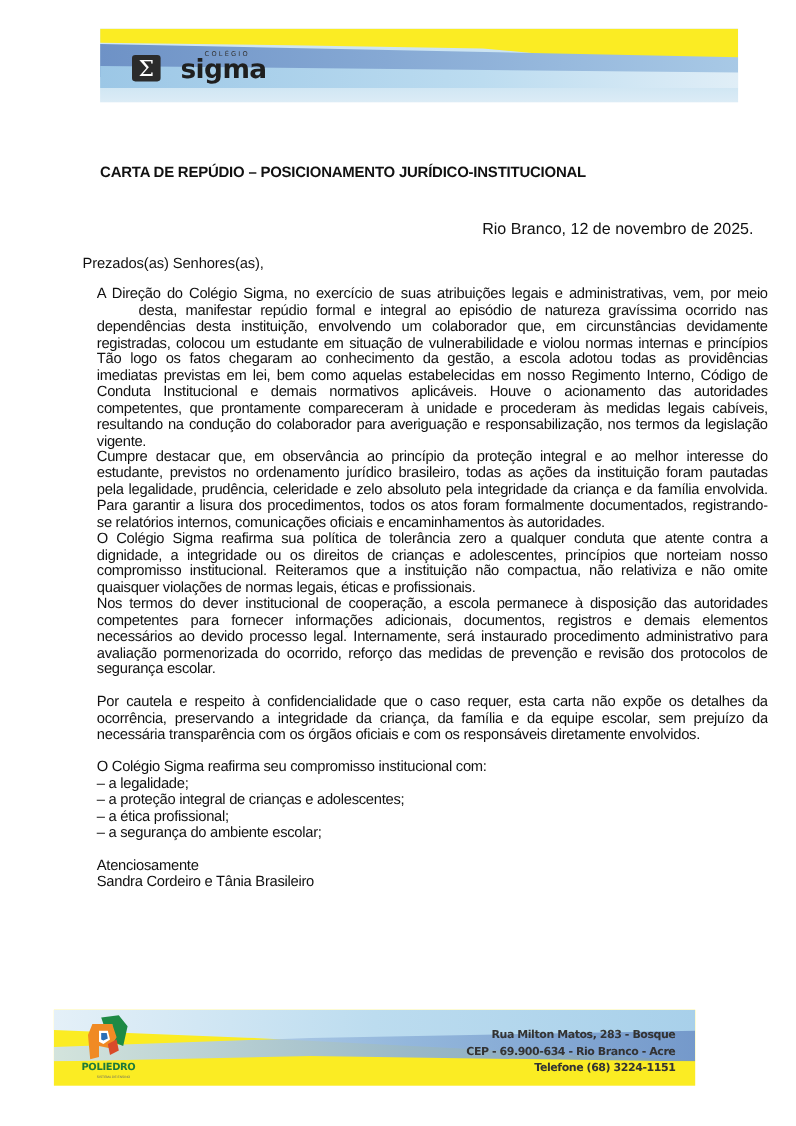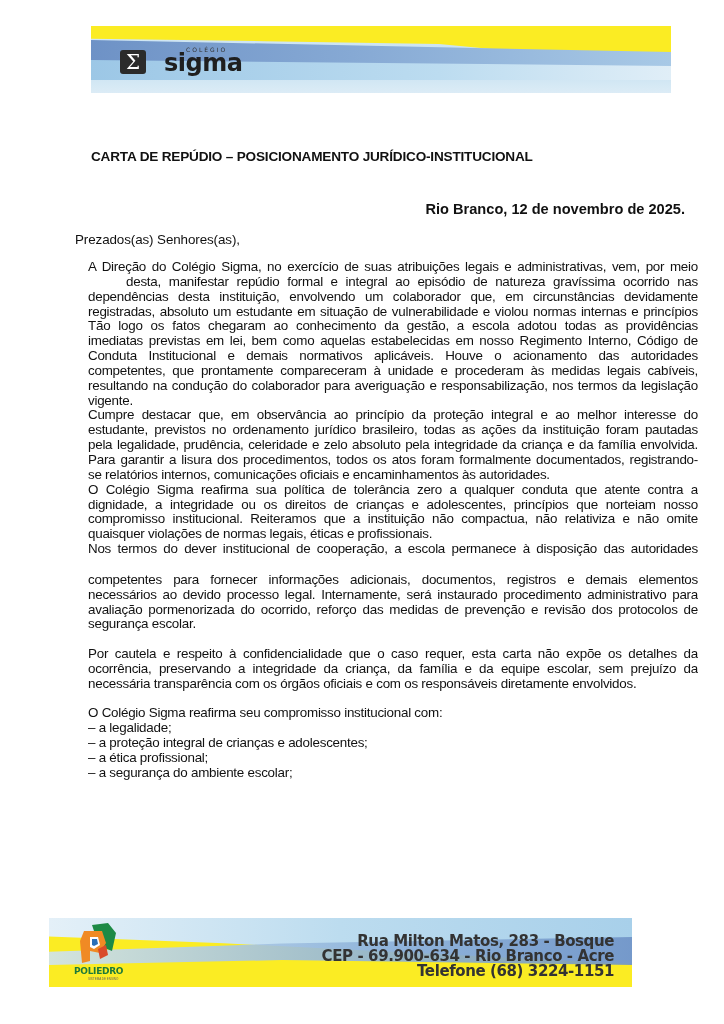--- a/index.html
+++ b/index.html
@@ -29,7 +29,7 @@
   
   .title { position: absolute; left: 91px; top: 149px; font-size: 13.6px; font-weight: bold; color: #111;
     letter-spacing: -0.2px; }
-  .date { position: absolute; right: 39px; top: 201px; font-size: 14.6px; color: #111; font-weight: bold; }
+  .date { position: absolute; right: 39px; top: 201px; font-size: 14.6px; color: #111; }
   .greeting { position: absolute; left: 75px; top: 232px; font-size: 13.4px; color: #111; letter-spacing: -0.1px; }
 
   .body { position: absolute; left: 88px; top: 260px; width: 610px; font-size: 13.4px; line-height: 14.85px;

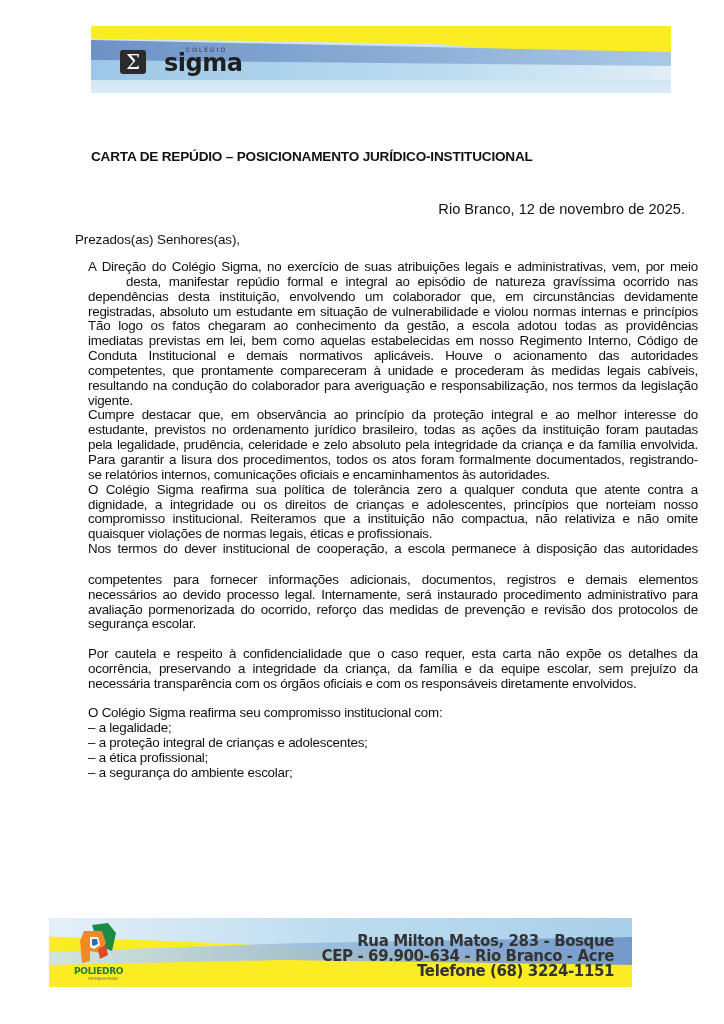--- a/index.html
+++ b/index.html
@@ -78,7 +78,7 @@
     <span class="line" style="white-space: normal; overflow: hidden;">A Direção do Colégio Sigma, no exercício de suas atribuições legais e administrativas, vem, por meio</span>
     <span class="line" style="white-space: normal; overflow: hidden; margin-left: 38px;">desta, manifestar repúdio formal e integral ao episódio de natureza gravíssima ocorrido nas</span>
     <span class="line" style="white-space: normal; overflow: hidden;">dependências desta instituição, envolvendo um colaborador que, em circunstâncias devidamente</span>
-    <span class="line" style="white-space: normal; overflow: hidden;">registradas, absoluto um estudante em situação de vulnerabilidade e violou normas internas e princípios</span>
+    <span class="line" style="white-space: normal; overflow: hidden;">registradas, colocou um estudante em situação de vulnerabilidade e violou normas internas e princípios</span>
   </div>
   <div>
     <span class="line" style="white-space: normal; overflow: hidden;">Tão logo os fatos chegaram ao conhecimento da gestão, a escola adotou todas as providências</span>

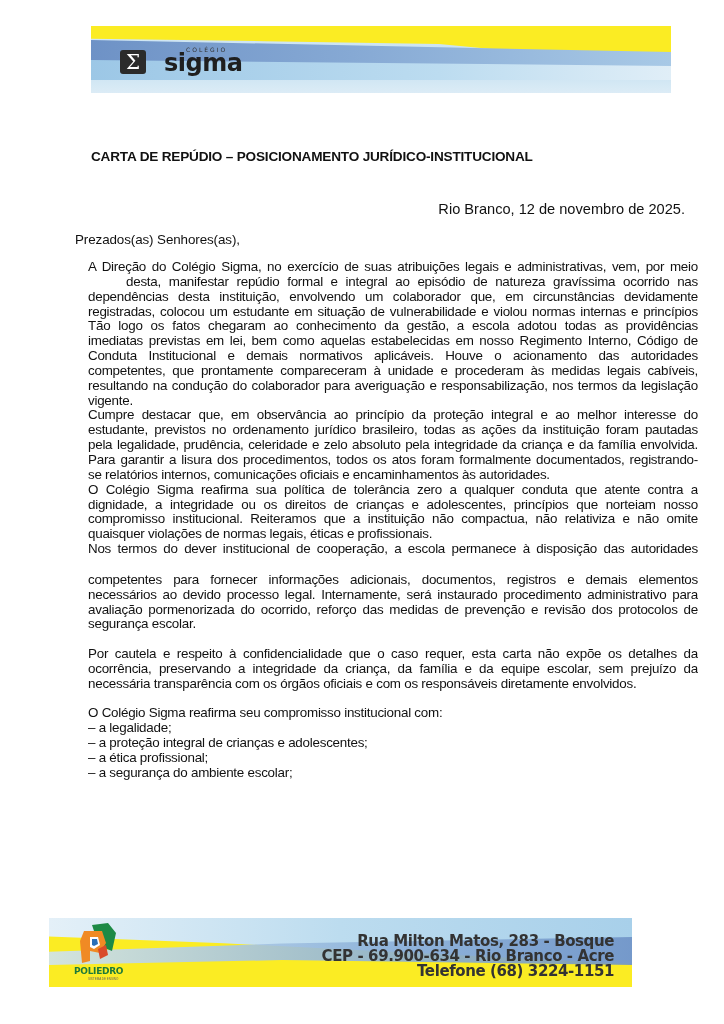--- a/index.html
+++ b/index.html
@@ -103,7 +103,7 @@
   </div>
   <div>
     <span class="line" style="white-space: normal; overflow: hidden;">Nos termos do dever institucional de cooperação, a escola permanece à disposição das autoridades</span>
-    <span class="line" style="white-space: normal; overflow: hidden; margin-top: 16px;">competentes para fornecer informações adicionais, documentos, registros e demais elementos</span>
+    <span class="line" style="white-space: normal; overflow: hidden;">competentes para fornecer informações adicionais, documentos, registros e demais elementos</span>
     <span class="line" style="white-space: normal; overflow: hidden;">necessários ao devido processo legal. Internamente, será instaurado procedimento administrativo para</span>
     <span class="line" style="white-space: normal; overflow: hidden;">avaliação pormenorizada do ocorrido, reforço das medidas de prevenção e revisão dos protocolos de</span>
     <span class="line last">segurança escolar.</span>

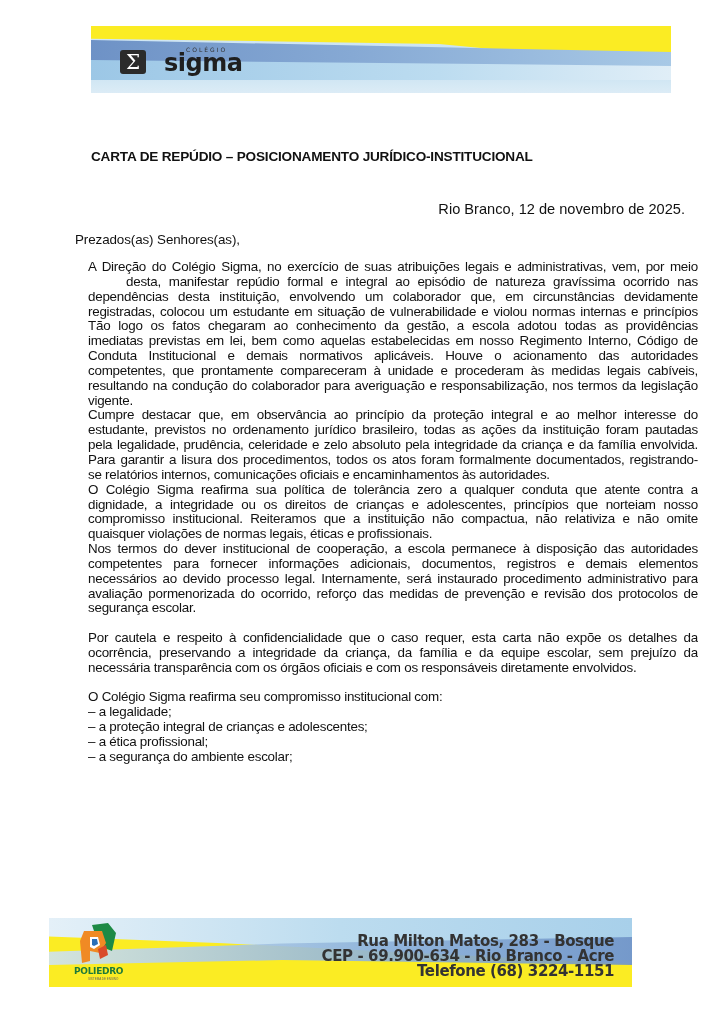--- a/index.html
+++ b/index.html
@@ -123,6 +123,10 @@
     <span class="line last">– a segurança do ambiente escolar;</span>
   </div>
   <div class="gap"></div>
+  <div>
+    <span class="line last">Atenciosamente</span>
+    <span class="line last">Sandra Cordeiro e Tânia Brasileiro</span>
+  </div>
 </div>
 
 <div class="footer-band">

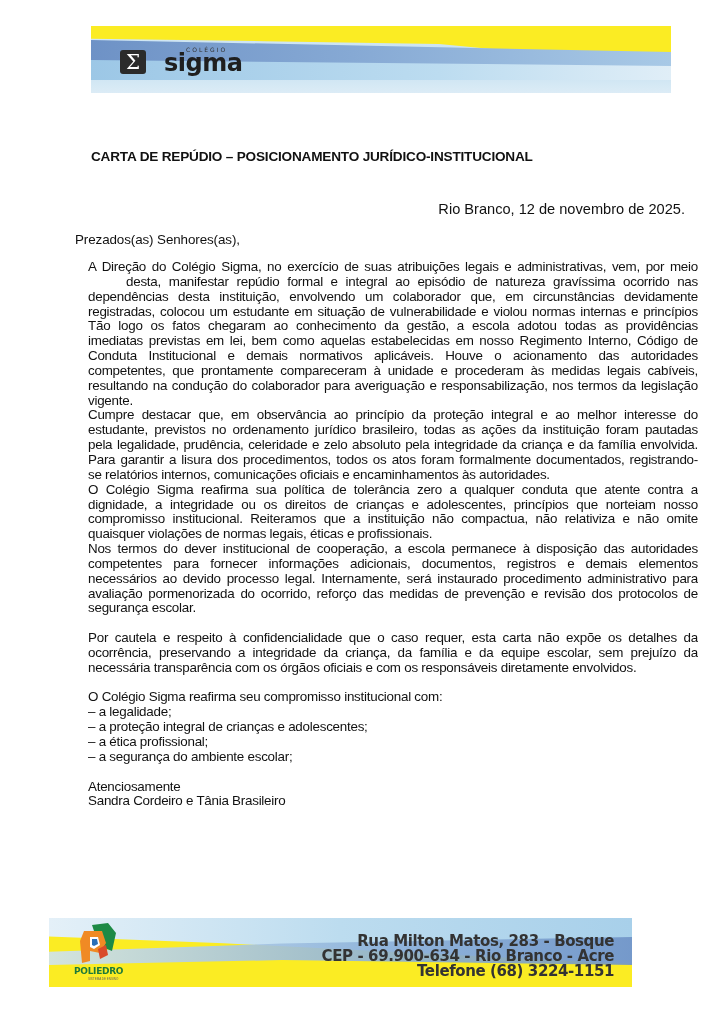--- a/index.html
+++ b/index.html
@@ -47,7 +47,7 @@
   .footer-band .db { position: absolute; left: 0; top: 14px; width: 100%; height: 33px;
     background: linear-gradient(90deg, #cfe3f1 0%, #8fb3da 55%, #6f93c7 100%);
     clip-path: polygon(0 60%, 40% 35%, 100% 15%, 100% 100%, 40% 85%, 0 100%); opacity: 0.9; }
-  .footer-address { position: absolute; right: 18px; top: 16px; text-align: right; font-size: 15px; line-height: 15px;
+  .footer-address { position: absolute; right: 18px; top: 16px; text-align: right; font-size: 10px; line-height: 15px;
     color: #333; font-weight: bold; font-family: "DejaVu Sans", sans-serif; letter-spacing: -0.4px; }
 
   .poliedro-logo { position: absolute; left: 72px; top: 921px; width: 48px; height: 44px; }

